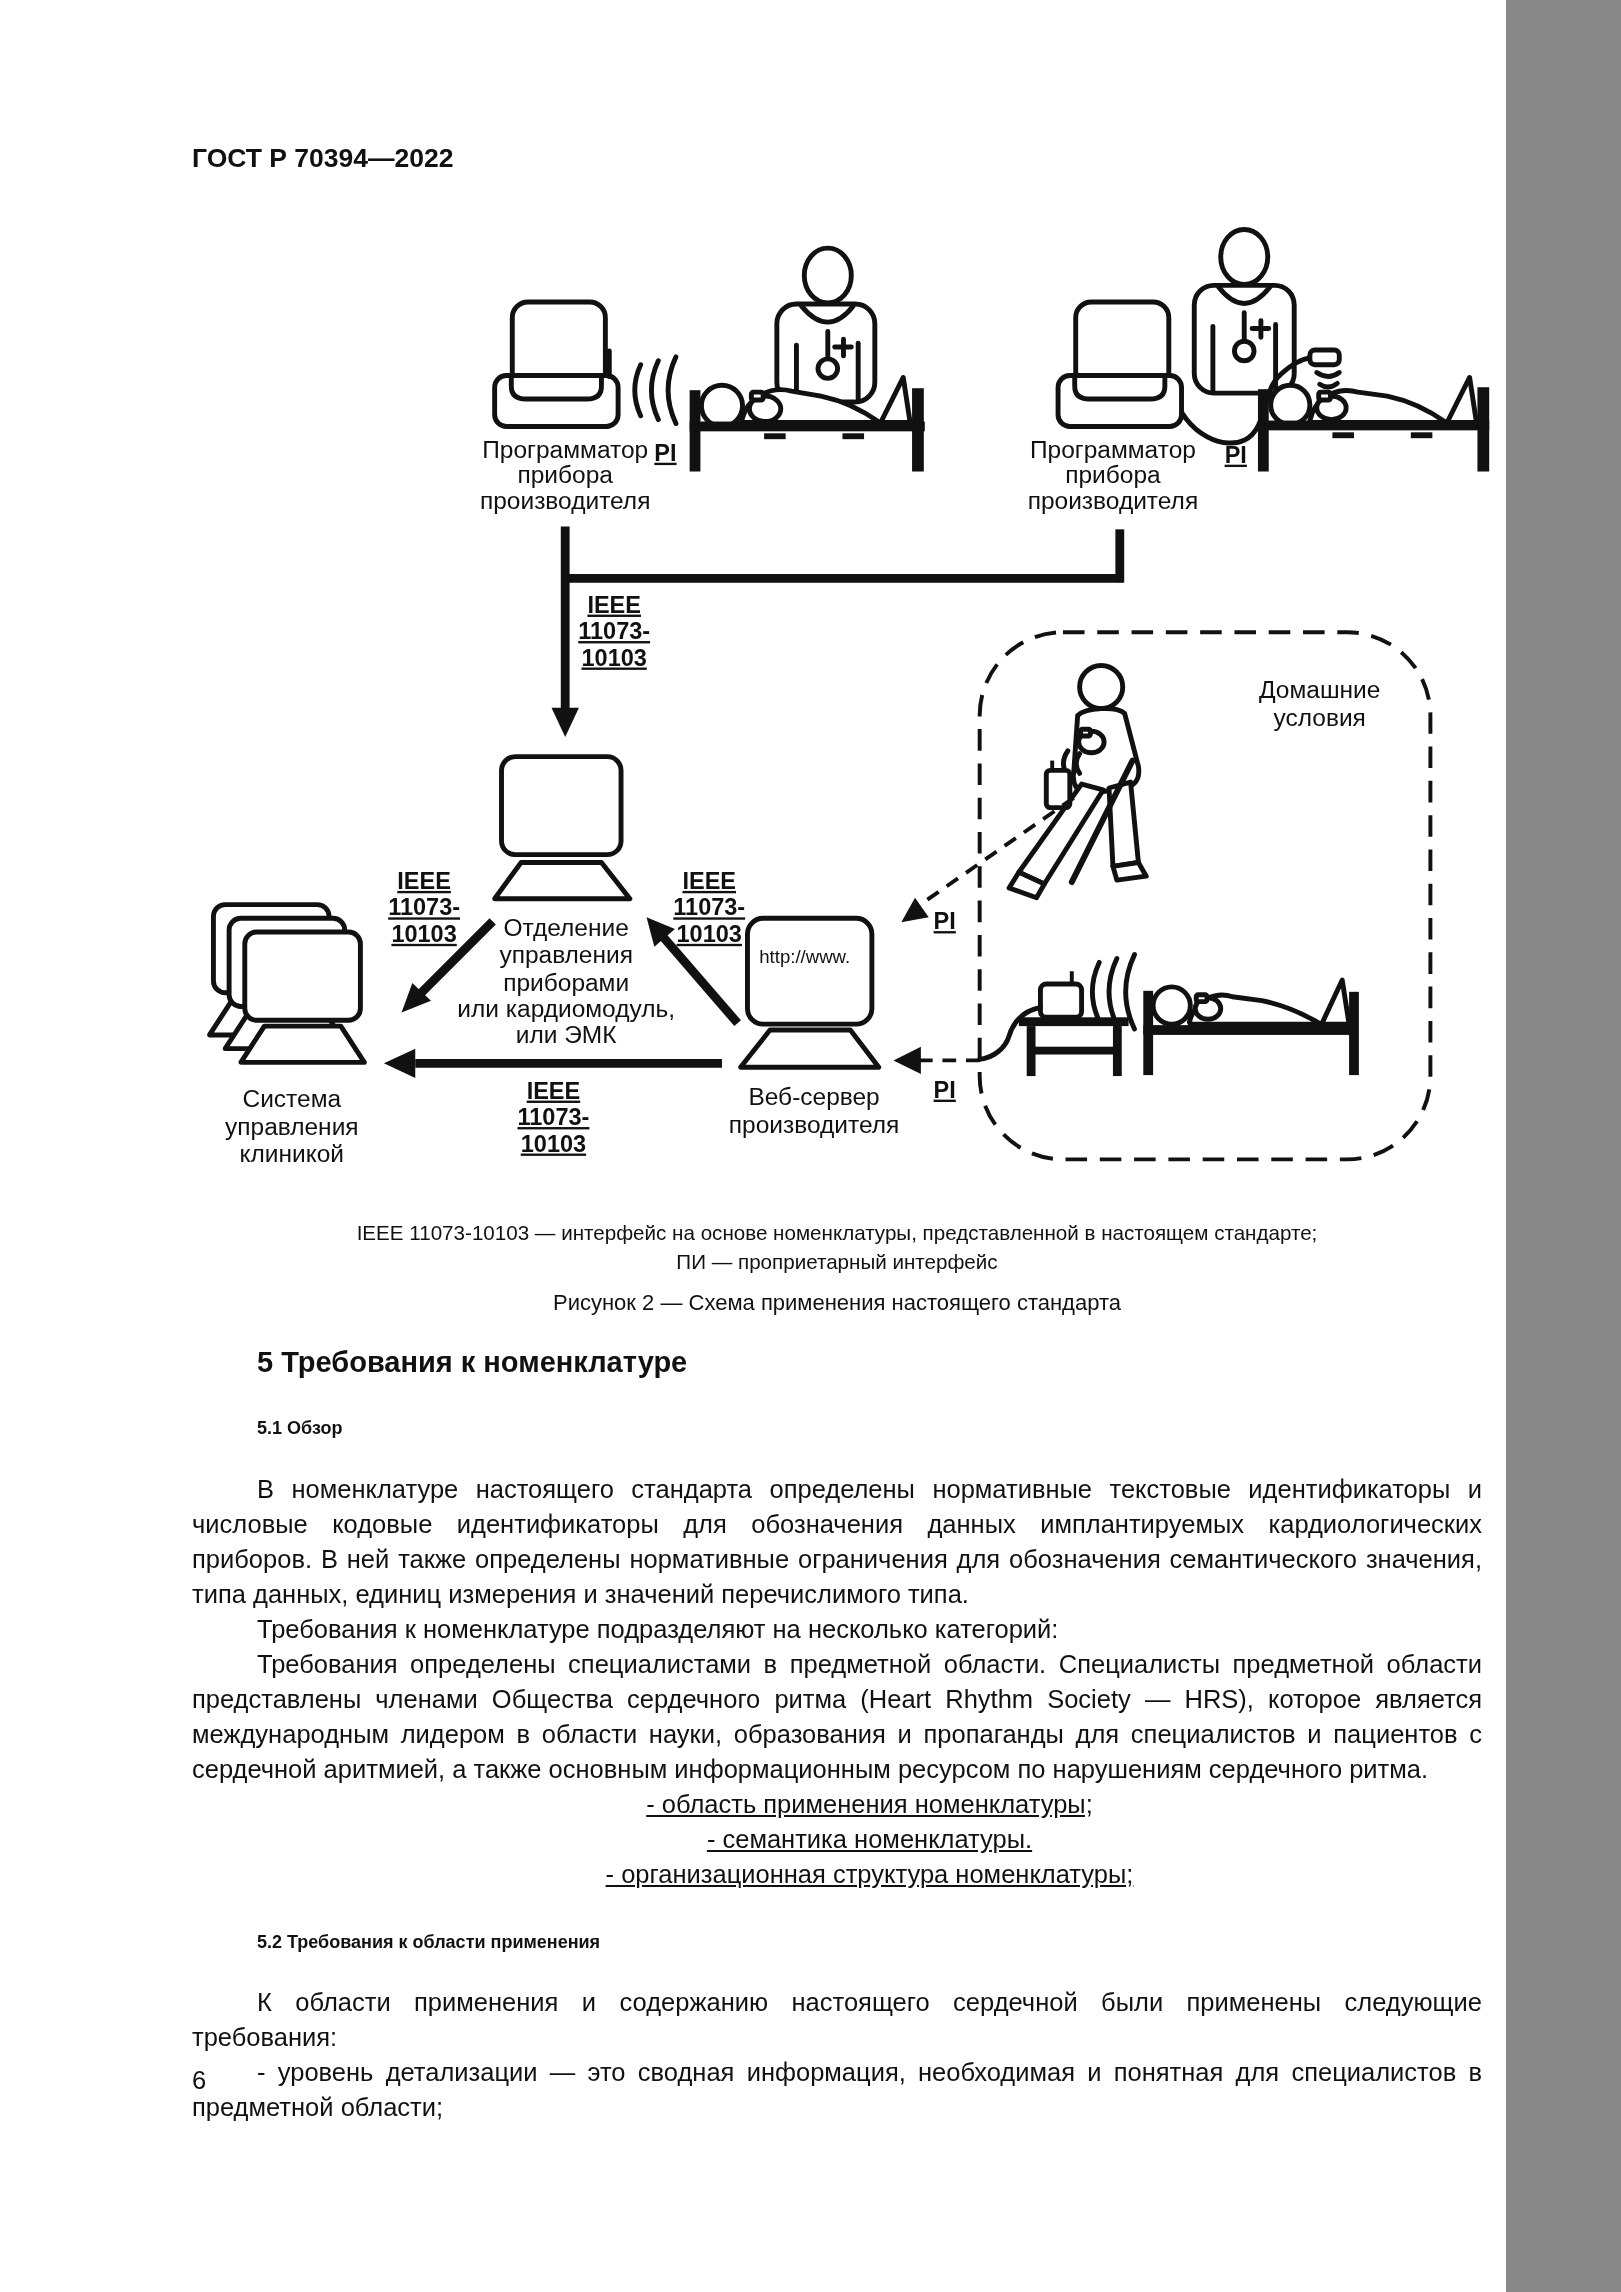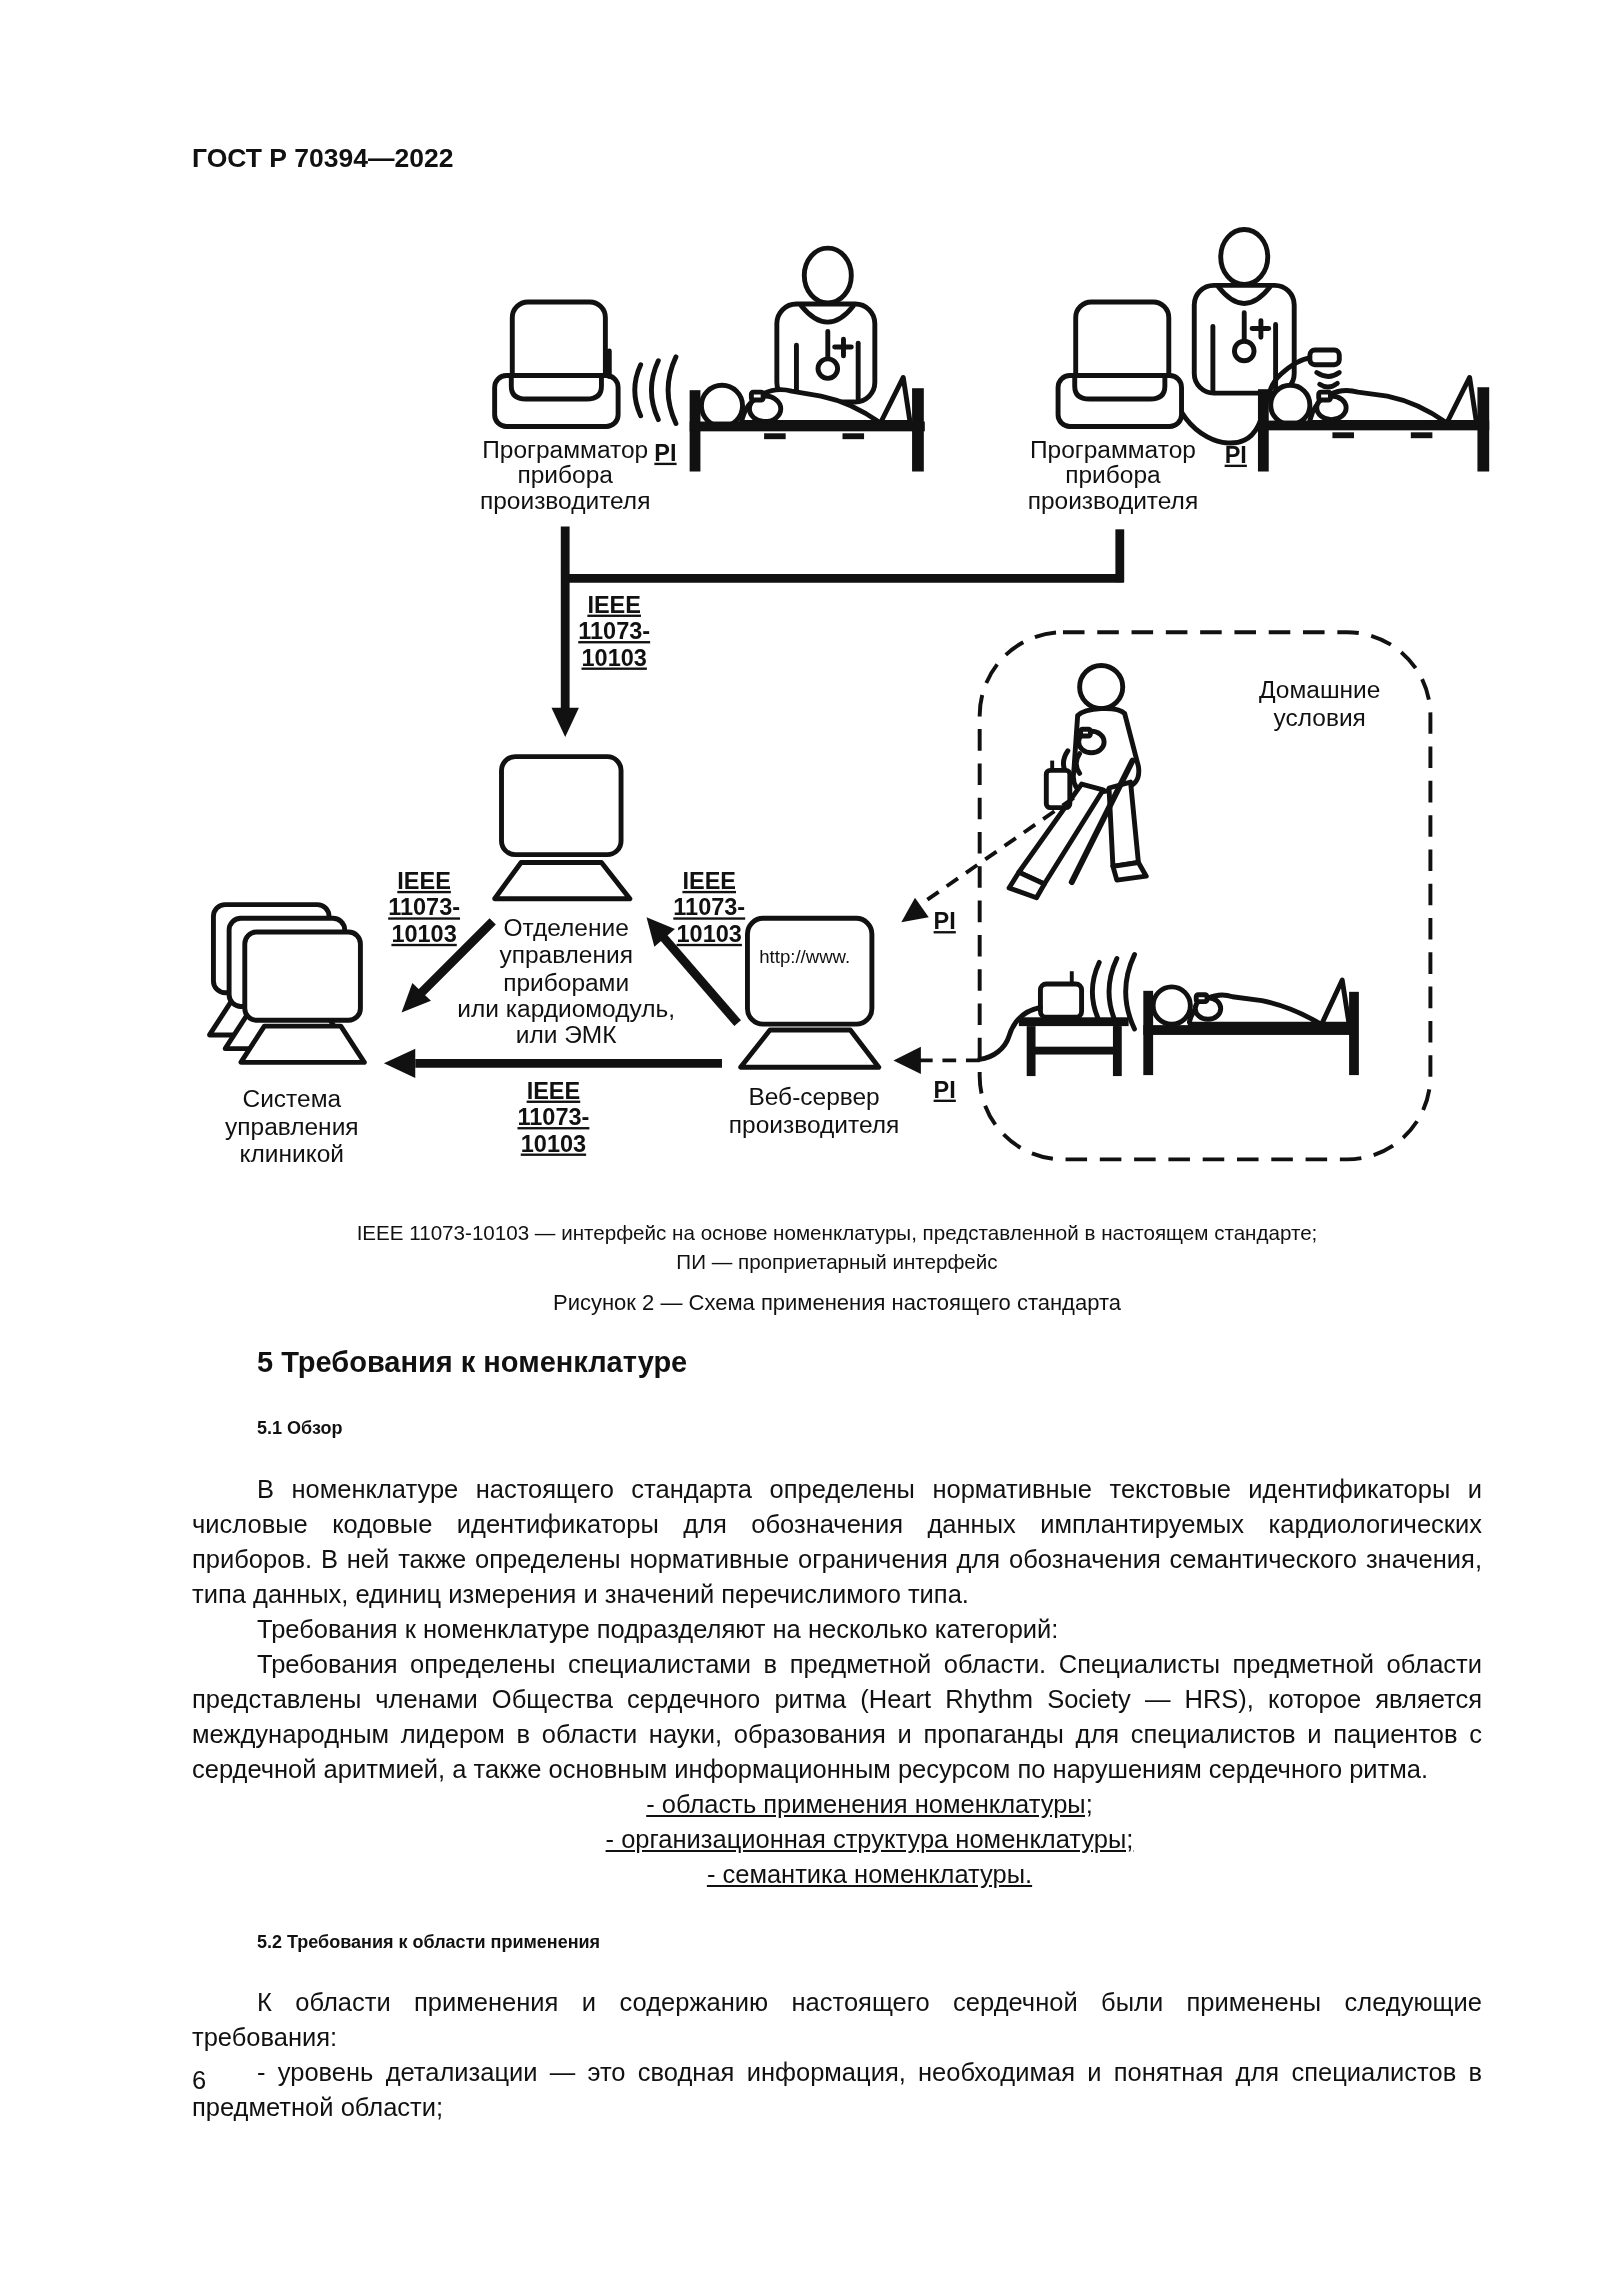--- a/index.html
+++ b/index.html
@@ -3,7 +3,7 @@
 <meta charset="utf-8">
 <style>
   html,body{margin:0;padding:0;background:#888;}
-  .page{position:relative;width:1621px;height:2293px;background:#ffffff;
+  .page{position:relative;width:1506px;height:2293px;background:#ffffff;
         font-family:"Liberation Sans",sans-serif;color:#111;overflow:hidden;}
   .doc-header{position:absolute;left:192px;top:143px;font-size:26.5px;font-weight:bold;}
   .figure-svg{position:absolute;left:137px;top:147px;width:1362px;height:1039px;}

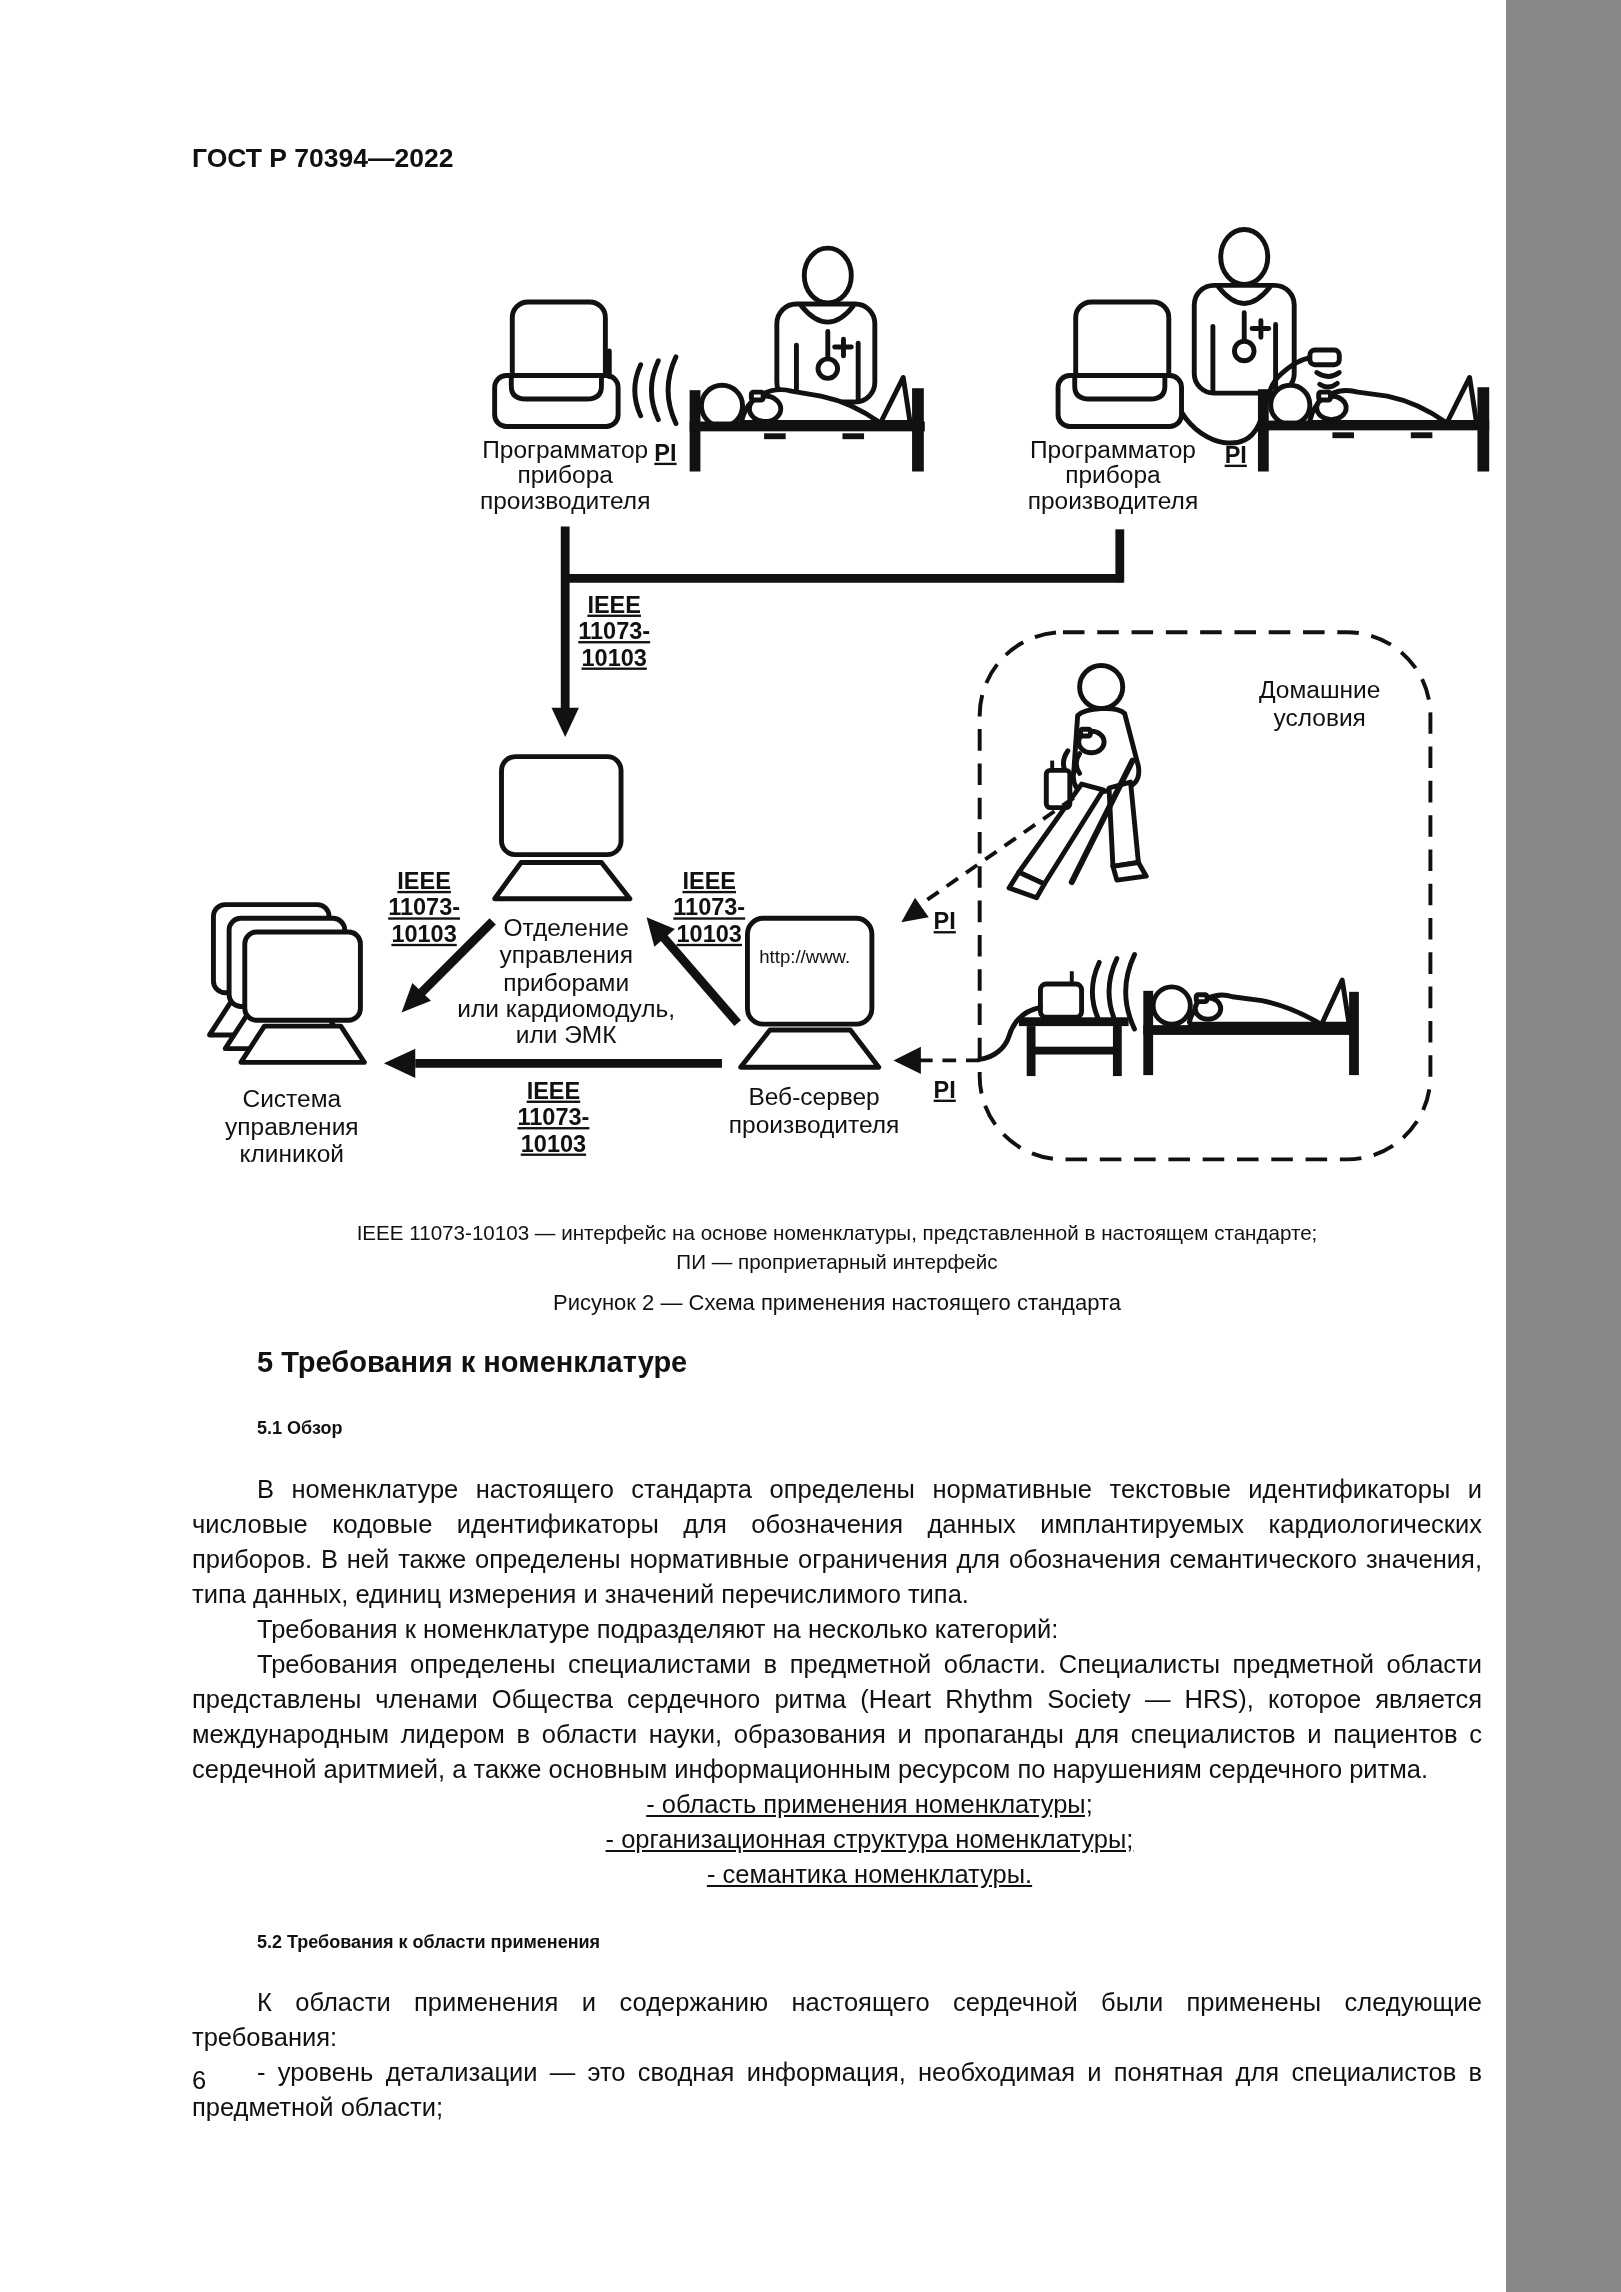--- a/index.html
+++ b/index.html
@@ -263,8 +263,8 @@
     <p>Требования к номенклатуре подразделяют на несколько категорий:</p>
     <p>Требования определены специалистами в предметной области. Специалисты предметной области представлены членами Общества сердечного ритма (Heart Rhythm Society — HRS), которое является международным лидером в области науки, образования и пропаганды для специалистов и пациентов с сердечной аритмией, а также основным информационным ресурсом по нарушениям сердечного ритма.</p>
     <p class="bullet">- область применения номенклатуры;</p>
+    <p class="bullet">- семантика номенклатуры.</p>
     <p class="bullet">- организационная структура номенклатуры;</p>
-    <p class="bullet">- семантика номенклатуры.</p>
     <h2 class="sp">5.2 Требования к области применения</h2>
     <p>К области применения и содержанию настоящего сердечной были применены следующие требования:</p>
     <p>- уровень детализации — это сводная информация, необходимая и понятная для специалистов в предметной области;</p>

